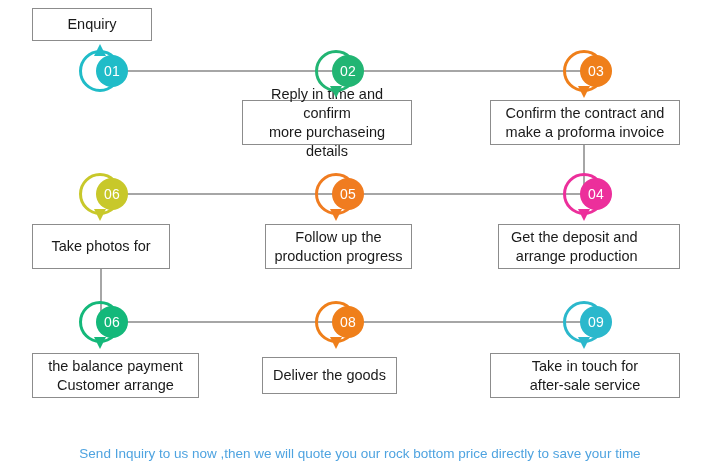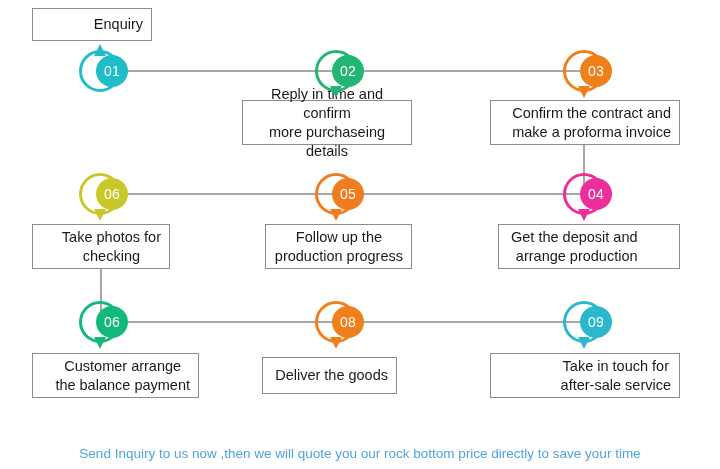--- a/index.html
+++ b/index.html
@@ -45,7 +45,7 @@
     text-align: center;
     display: flex;
     align-items: center;
-    justify-content: flex-end;
+    justify-content: center;
     padding: 3px 8px;
     z-index: 3;
   }

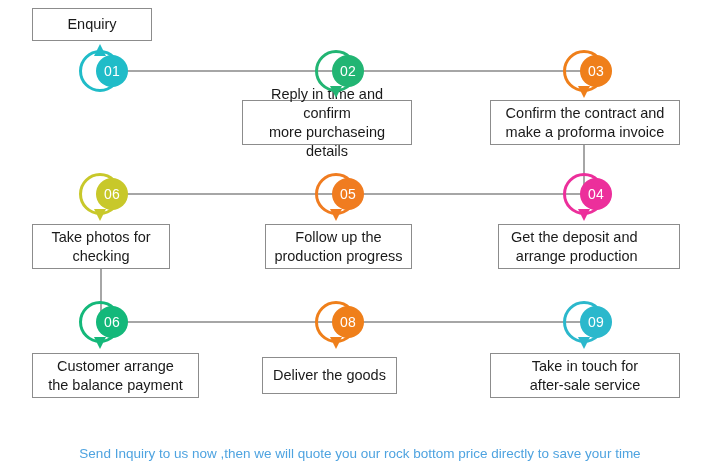--- a/index.html
+++ b/index.html
@@ -200,7 +200,6 @@
   <div class="tbox" style="left:32px; top:224px; width:138px; height:45px;">
     <div>
       <span>Take photos for</span>
-      <span>checking</span>
     </div>
   </div>
 

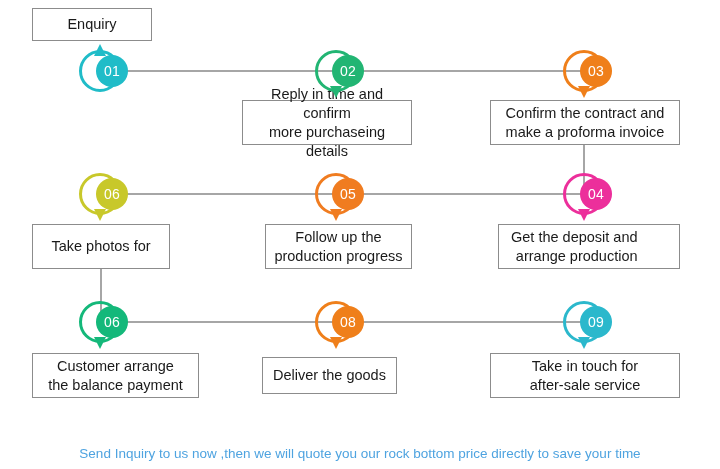--- a/index.html
+++ b/index.html
@@ -247,8 +247,8 @@
 
   <div class="tbox" style="left:32px; top:353px; width:167px; height:45px;">
     <div>
+      <span>the balance payment</span>
       <span>Customer arrange</span>
-      <span>the balance payment</span>
     </div>
   </div>
 

